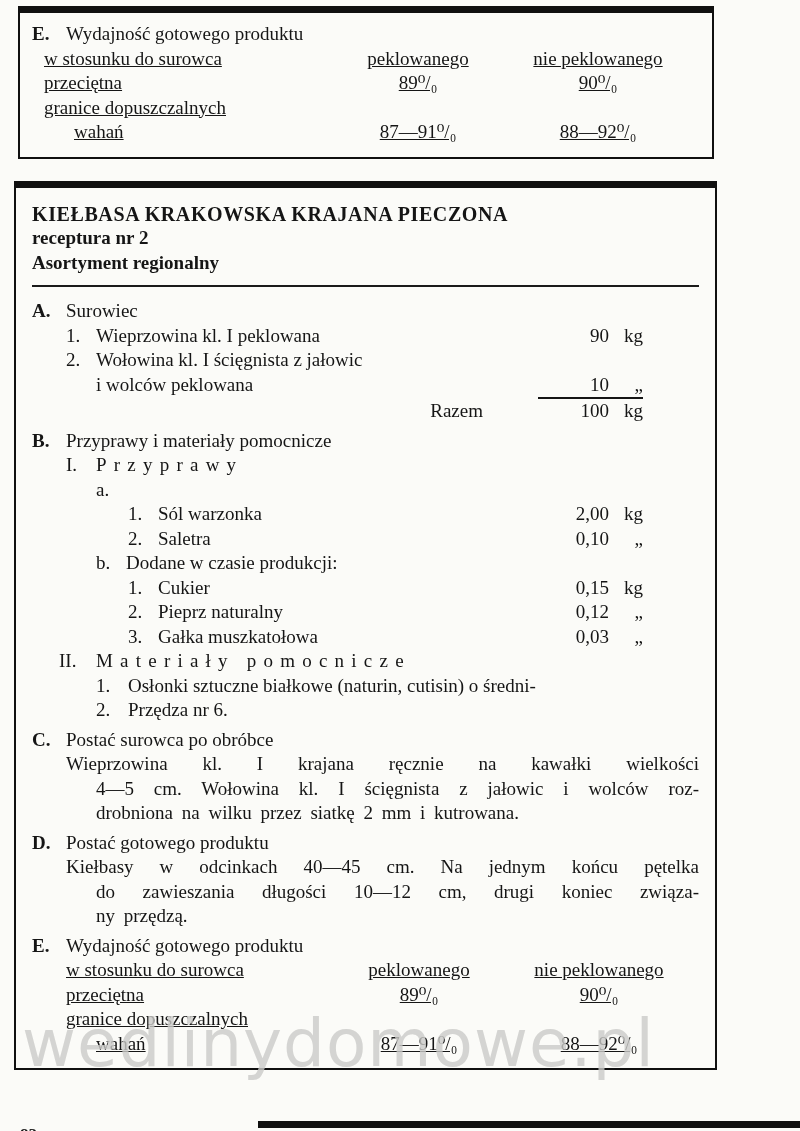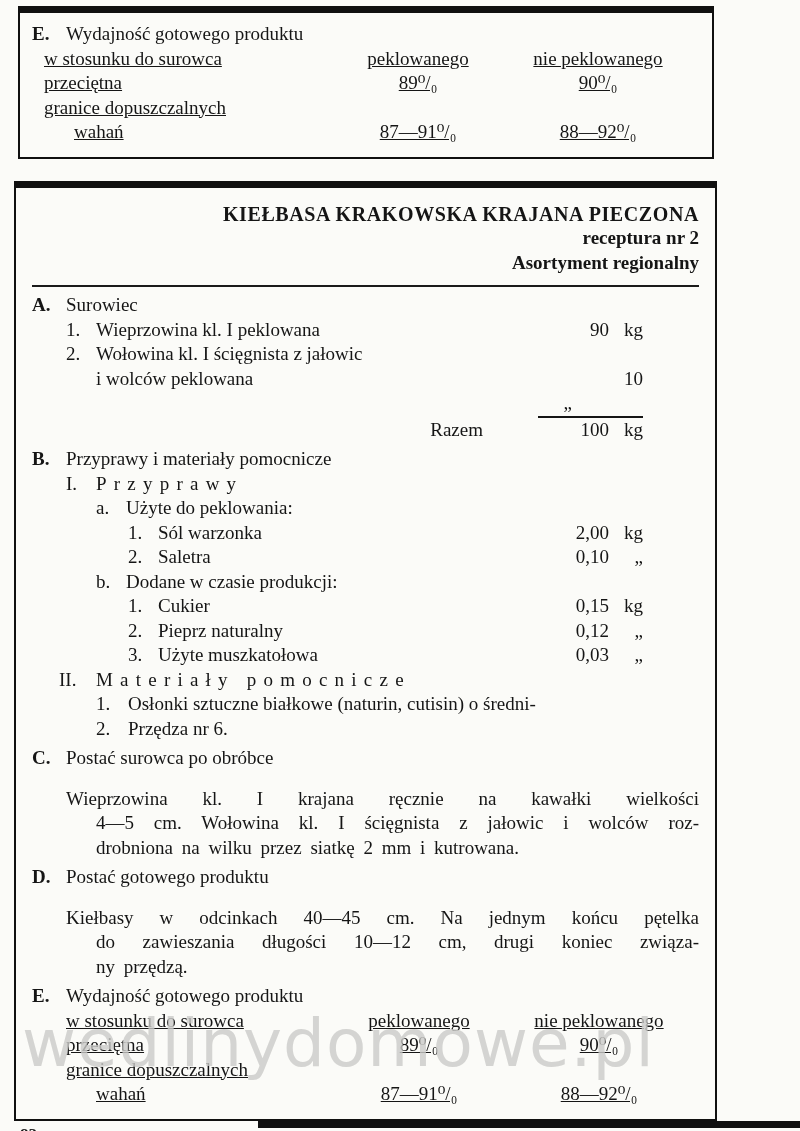--- a/index.html
+++ b/index.html
@@ -24,8 +24,8 @@
   .section { margin-top:5px; }
 
   
-  .title-block { text-align:right; font-weight:bold; padding:2px 0 10px;
-                 border-bottom:2px solid #1a1a1a; margin-bottom:6px; }
+  .title-block { text-align:left; font-weight:bold; padding:2px 0 10px;
+                 border-bottom:2px solid #1a1a1a; margin-bottom:12px; }
   .title-main { font-size:20px; letter-spacing:0.6px; }
 
   

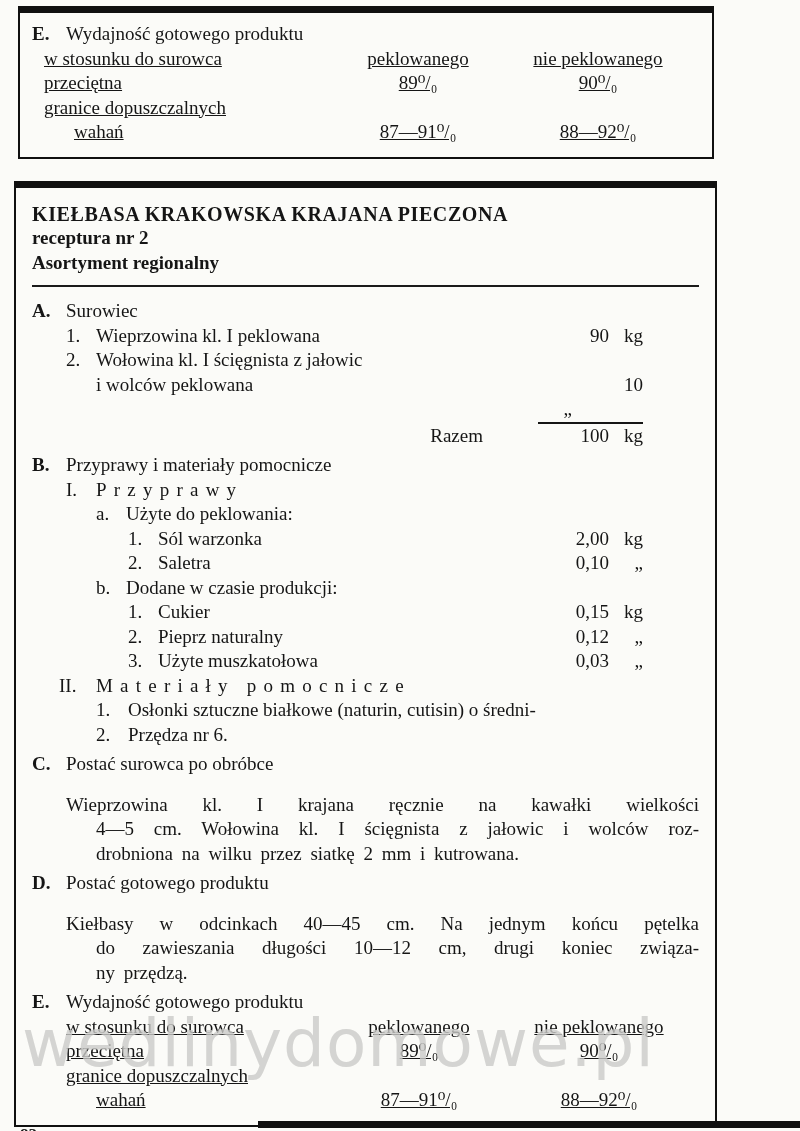--- a/index.html
+++ b/index.html
@@ -55,7 +55,7 @@
   .val { display:flex; width:105px; flex-shrink:0; margin-right:56px; }
   .val-num { flex:1; text-align:right; }
   .val-unit { width:34px; text-align:right; padding-left:9px; }
-  .sumline .val { border-bottom:2px solid #151515;flex-direction:column; }
+  .sumline .val { border-bottom:2px solid #151515; }
   .razem-label { flex:1; text-align:right; padding-right:55px; }
 
   .para { padding-left:34px; word-spacing:4px;margin-top:16px; }

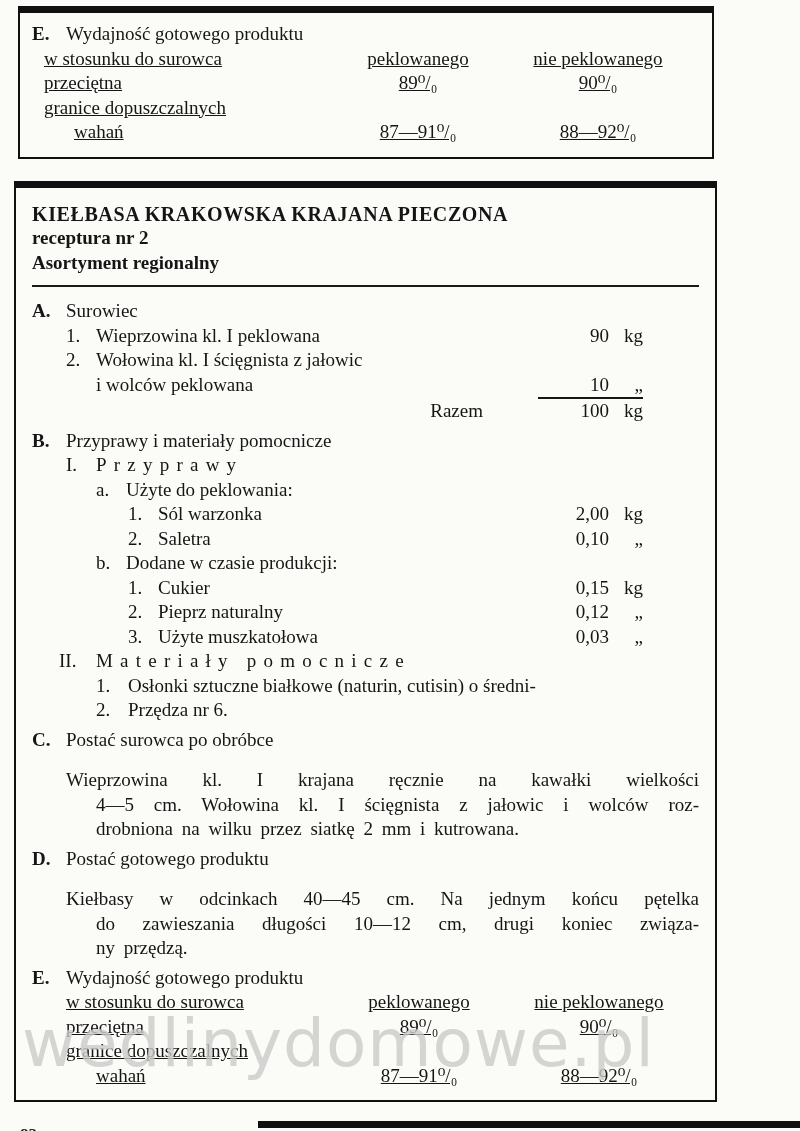--- a/index.html
+++ b/index.html
@@ -153,7 +153,6 @@
       </div>
       <div class="flexrow g1">
         <span class="subno">a.</span>
-        <span>Użyte do peklowania:</span>
       </div>
       <div class="item g2">
         <span class="no">1.</span>

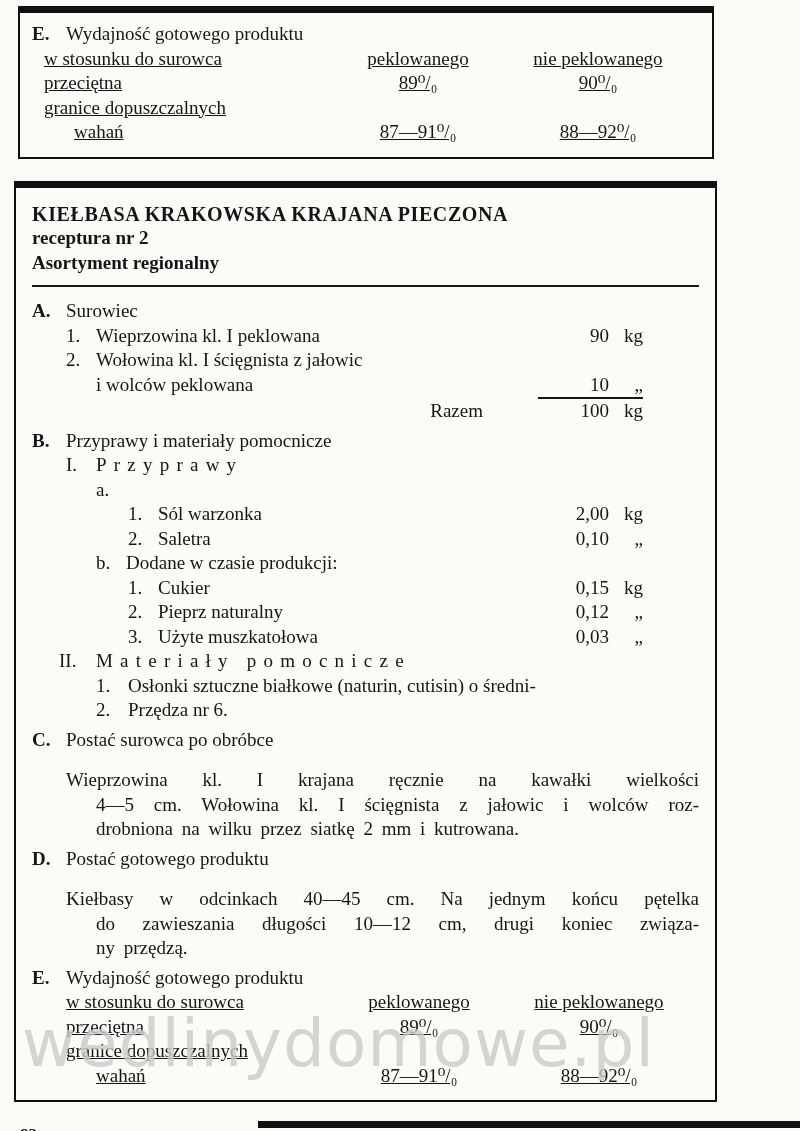--- a/index.html
+++ b/index.html
@@ -192,7 +192,7 @@
       </div>
       <div class="item g2">
         <span class="no">3.</span>
-        <span class="lbl">Użyte muszkatołowa</span>
+        <span class="lbl">Gałka muszkatołowa</span>
         <span class="val">
           <span class="val-num">0,03</span>
           <span class="val-unit">„</span>

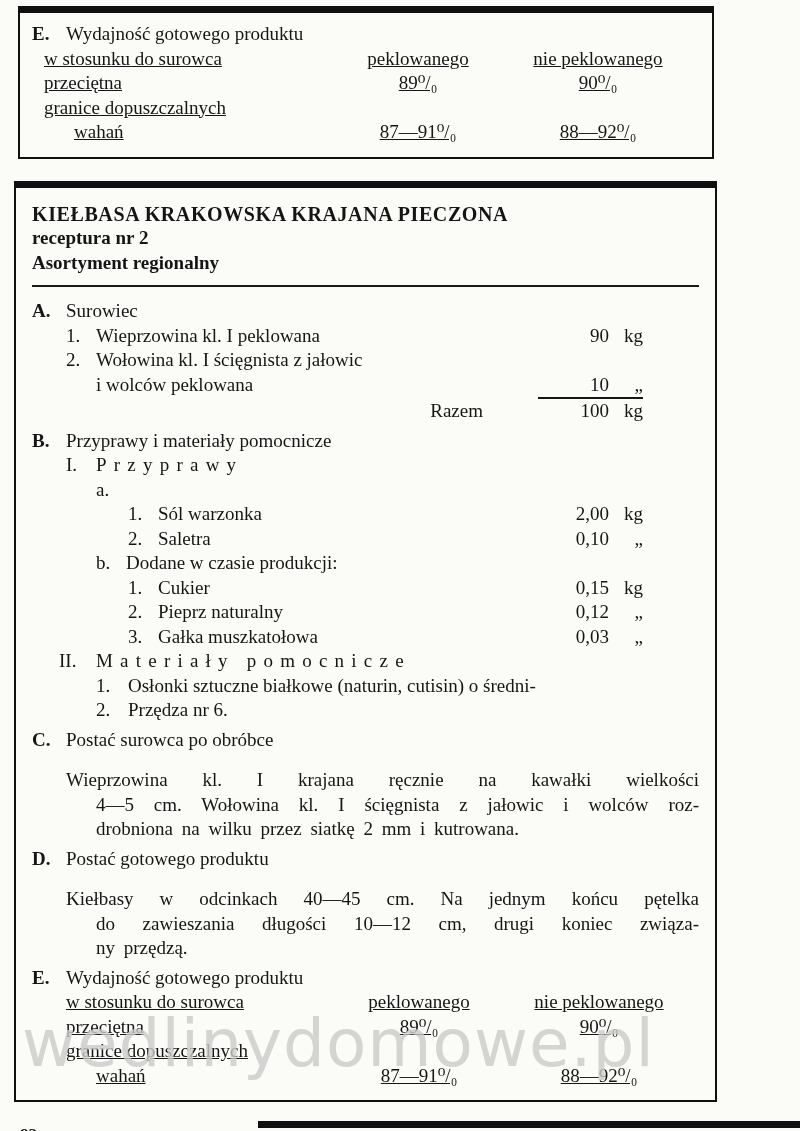--- a/index.html
+++ b/index.html
@@ -58,7 +58,7 @@
   .sumline .val { border-bottom:2px solid #151515; }
   .razem-label { flex:1; text-align:right; padding-right:55px; }
 
-  .para { padding-left:34px; word-spacing:4px;margin-top:16px; }
+  .para { padding-left:34px; word-spacing:4px; }
   .para2 { padding-left:64px; word-spacing:4px; }
   .jline { text-align:justify; text-align-last:justify; }
 

